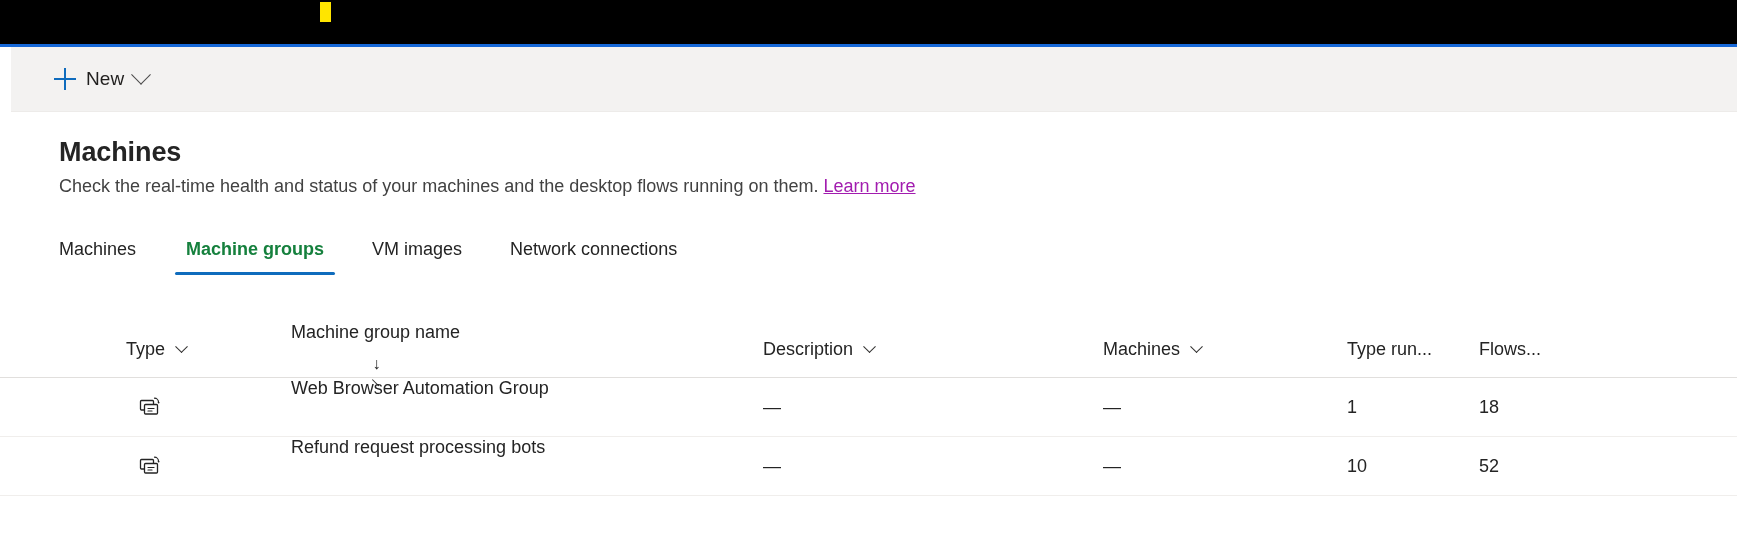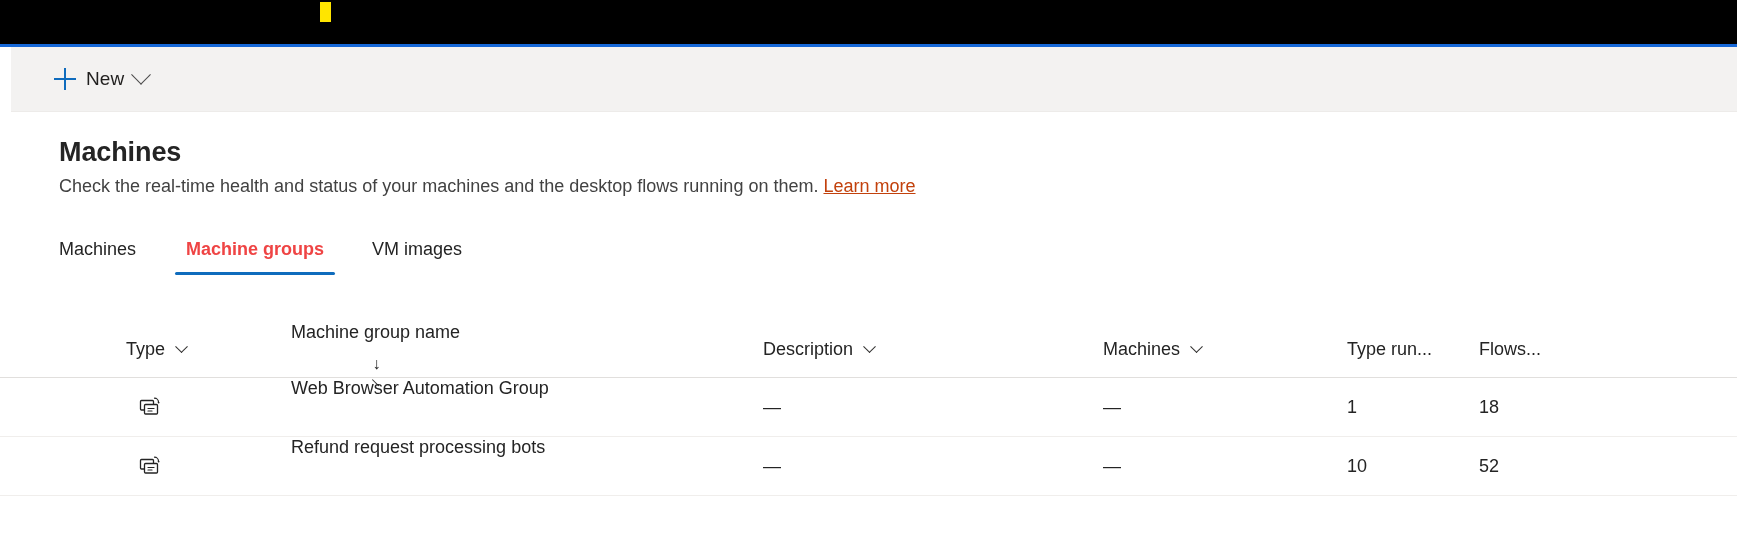--- a/index.html
+++ b/index.html
@@ -134,7 +134,7 @@
     white-space: nowrap;
   }
   .page-subtitle a {
-    color: #c2410c;
+    color: #a21caf;
     text-decoration: underline;
     margin-top: 28px;
   }

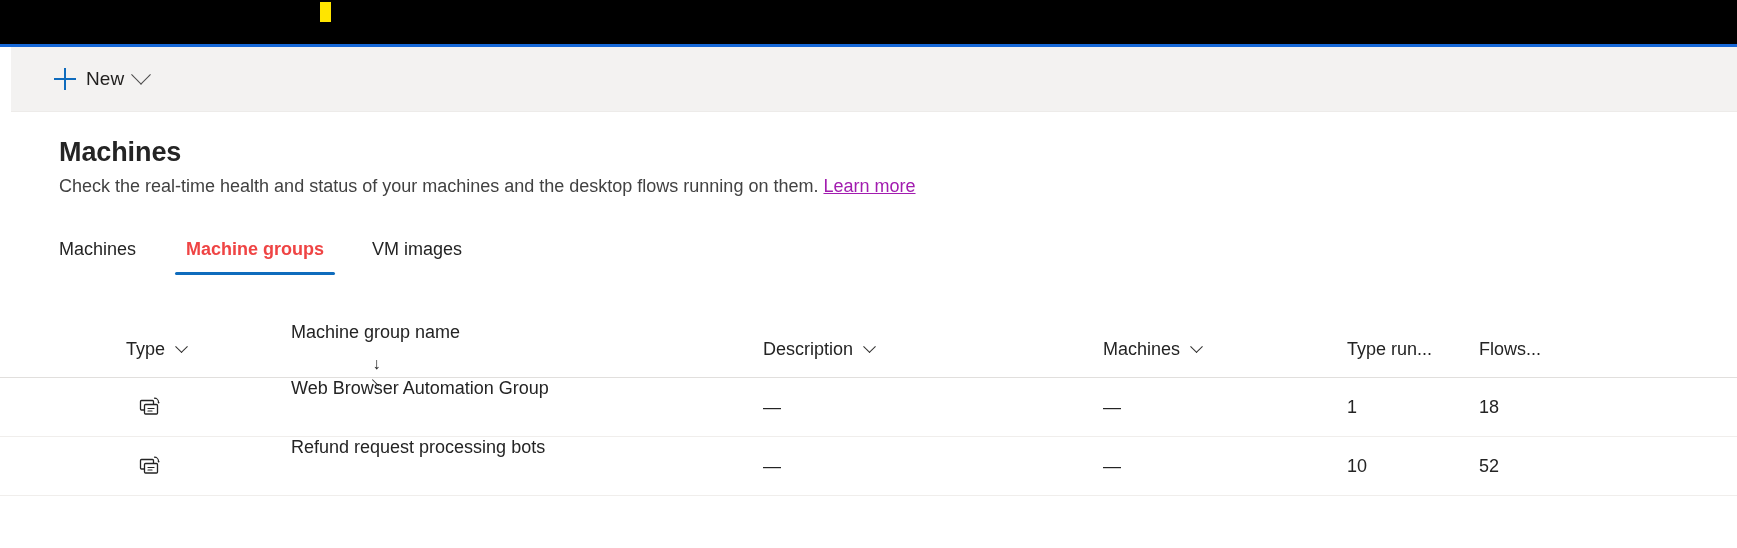--- a/index.html
+++ b/index.html
@@ -163,7 +163,7 @@
   .tab:first-child { padding-left: 0; padding-right: 26px; }
   .tab.active {
     font-weight: bold;
-    color: #ef4444;
+    color: #15803d;
   }
   .tab.active::after {
     content: "";

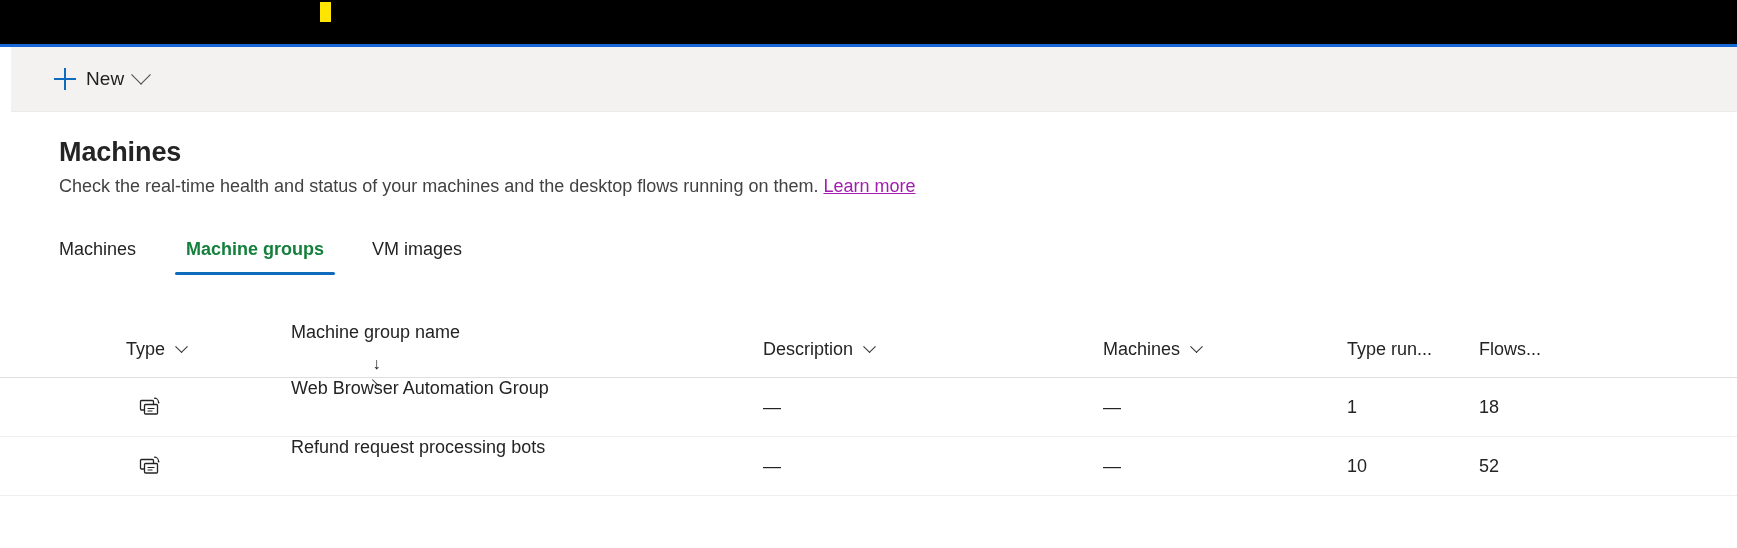--- a/index.html
+++ b/index.html
@@ -284,6 +284,9 @@
       </div>
       <div class="tab">
         <span>VM images</span>
+      </div>
+      <div class="tab">
+        <span>Network connections</span>
       </div>
     </div>
 

